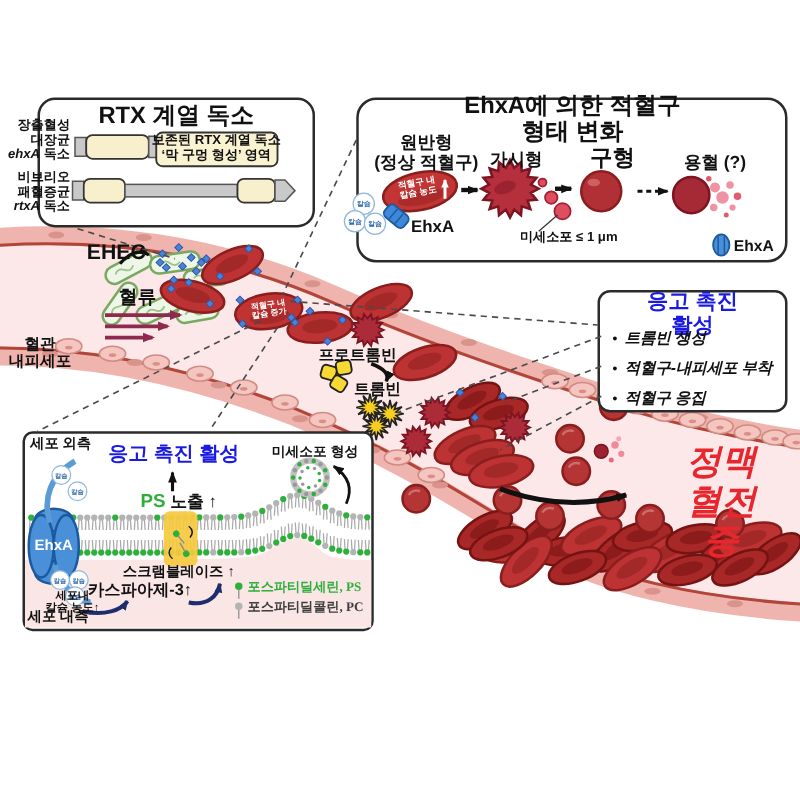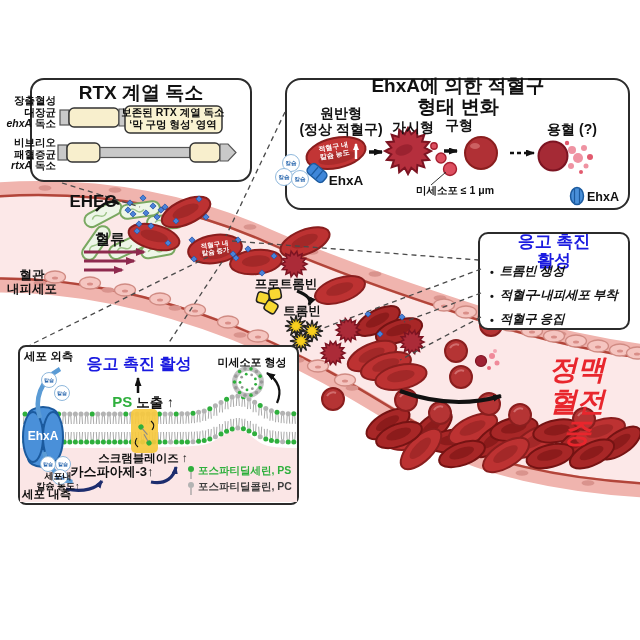--- a/index.html
+++ b/index.html
@@ -722,7 +722,7 @@
 <div class="lbl" style="left:341px;top:122px;font-size:14px;">원반형
 (정상 적혈구)</div>
 <div class="lbl" style="left:413px;top:128px;font-size:14px;">가시형</div>
-<div class="lbl" style="left:459px;top:126px;font-size:14px;">구형</div>
+<div class="lbl" style="left:490px;top:126px;font-size:18px;">구형</div>
 <div class="lbl" style="left:572px;top:130px;font-size:14px;">용혈 (?)</div>
 <div class="lbl" style="left:334px;top:151px;font-size:7px;color:#fff;transform:translate(-50%,-50%) rotate(-10deg);">적혈구 내
 칼슘 농도</div>

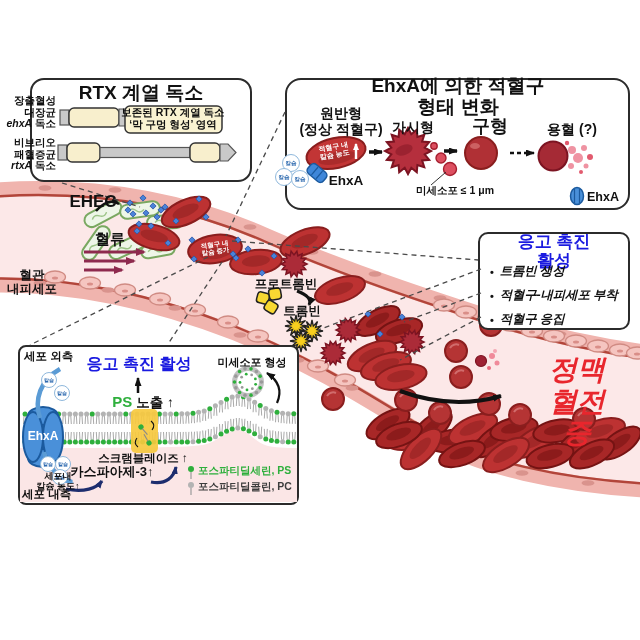--- a/index.html
+++ b/index.html
@@ -11,7 +11,7 @@
   .lbl{position:absolute;z-index:4;transform:translate(-50%,-50%);text-align:center;
        font-weight:bold;white-space:pre-line;line-height:1.13;}
   .lbl-l{position:absolute;z-index:4;transform:translate(0,-50%);text-align:left;
-       font-weight:bold;white-space:pre-line;line-height:1.13;}
+       font-weight:bold;white-space:pre-line;line-height:1.13;font-family:Liberation Serif, serif;}
   .chip{position:absolute;z-index:4;border-radius:50%;background:#fff;border:1.5px solid #8fb8dc;
         color:#2f6bb0;font-weight:bold;display:flex;align-items:center;justify-content:center;
         transform:translate(-50%,-50%);}

